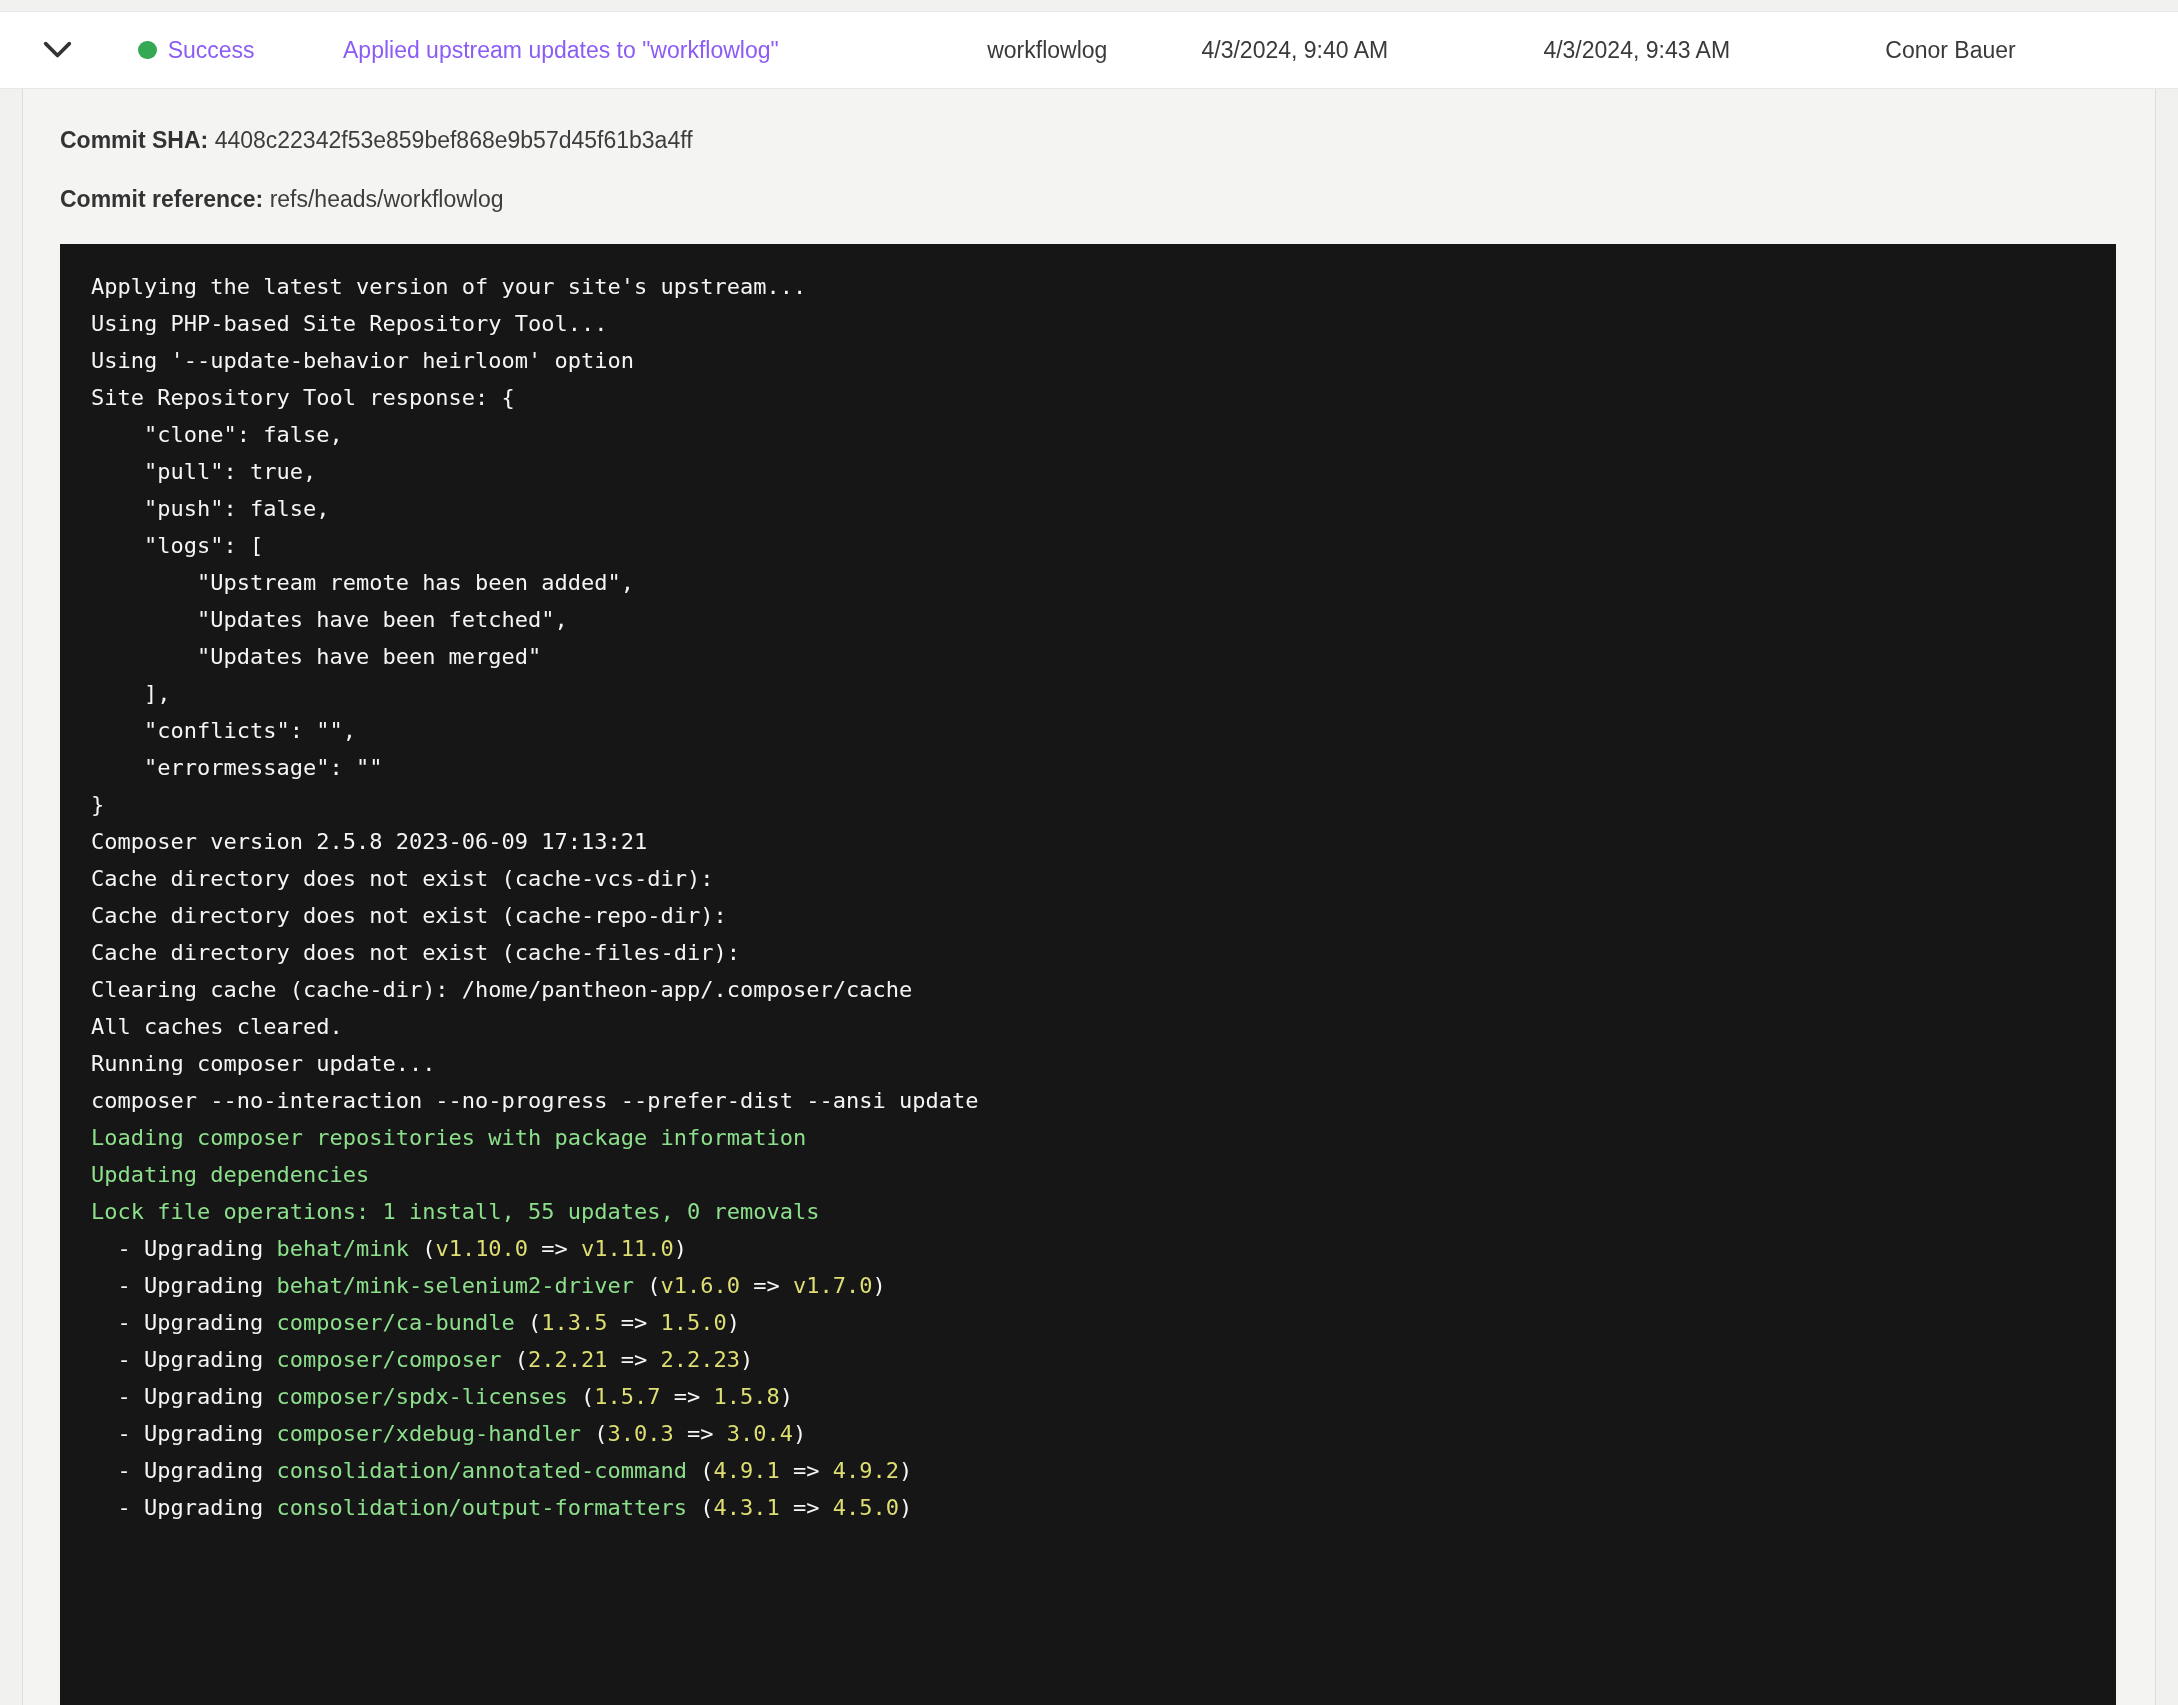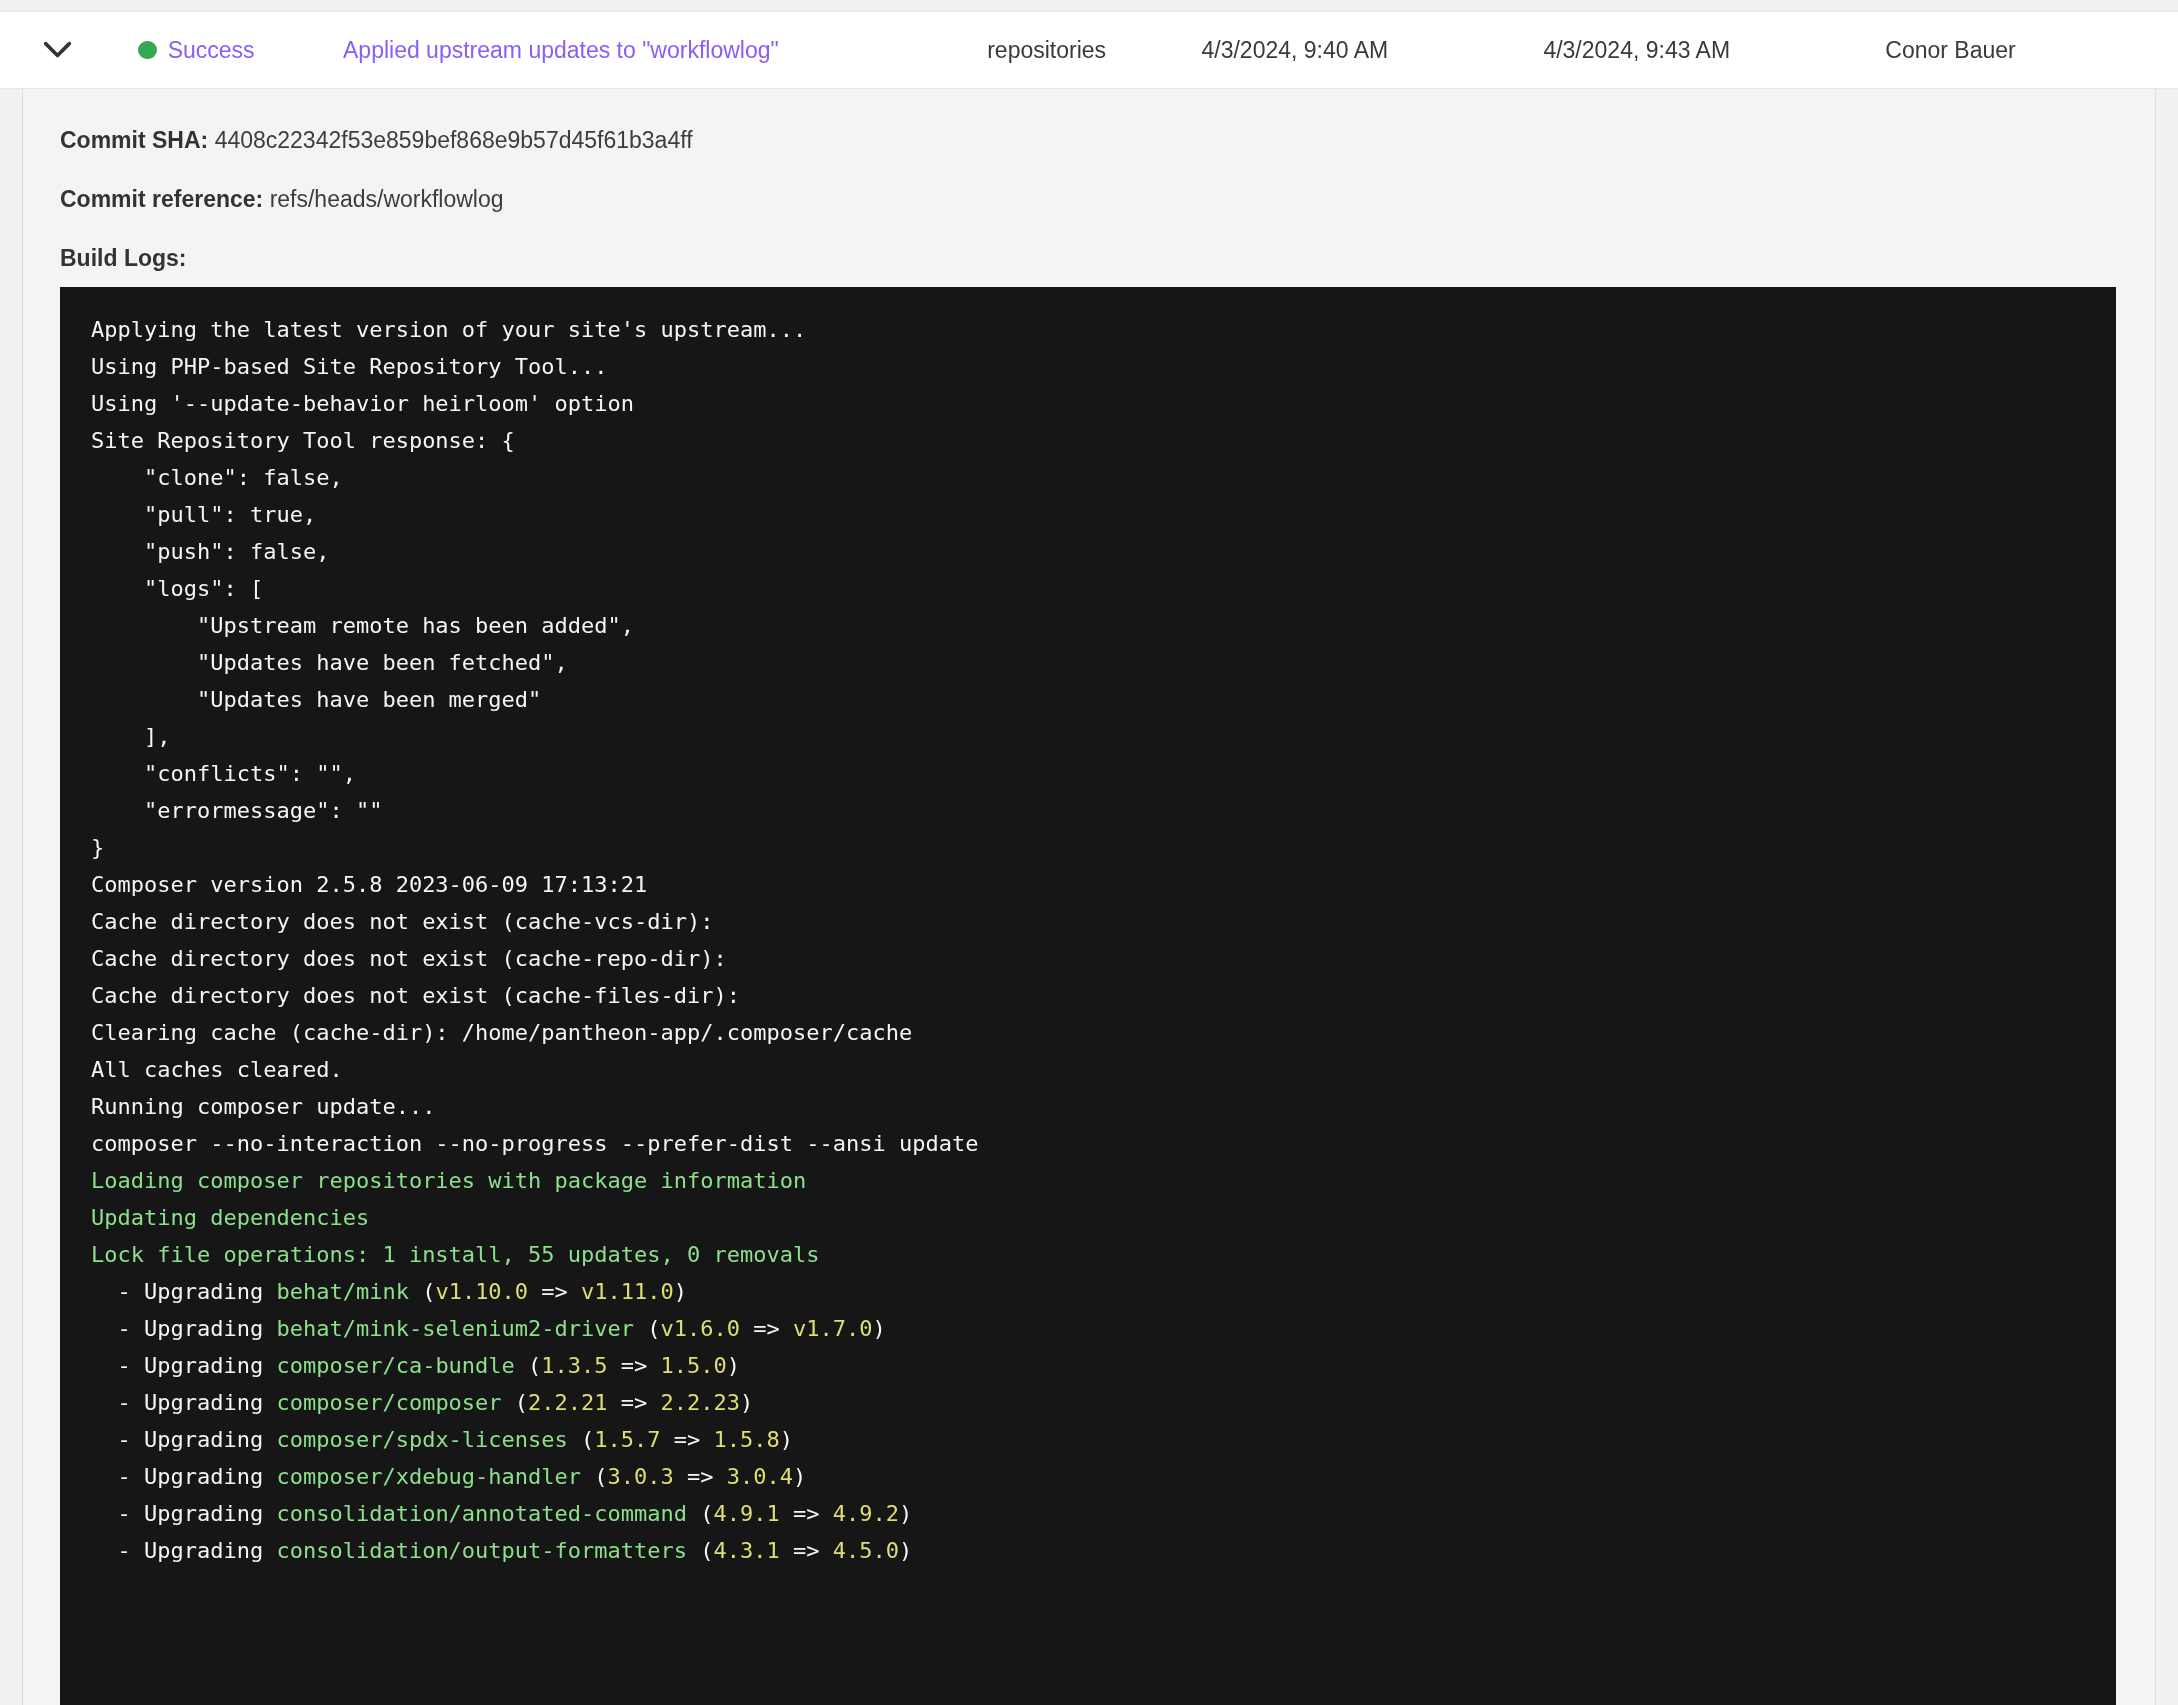--- a/index.html
+++ b/index.html
@@ -113,7 +113,7 @@
       <span>Success</span>
     </div>
     <div class="cell cell-desc">Applied upstream updates to "workflowlog"</div>
-    <div class="cell cell-branch">repositories</div>
+    <div class="cell cell-branch">workflowlog</div>
     <div class="cell cell-start">4/3/2024, 9:40 AM</div>
     <div class="cell cell-end">4/3/2024, 9:43 AM</div>
     <div class="cell cell-author">Conor Bauer</div>

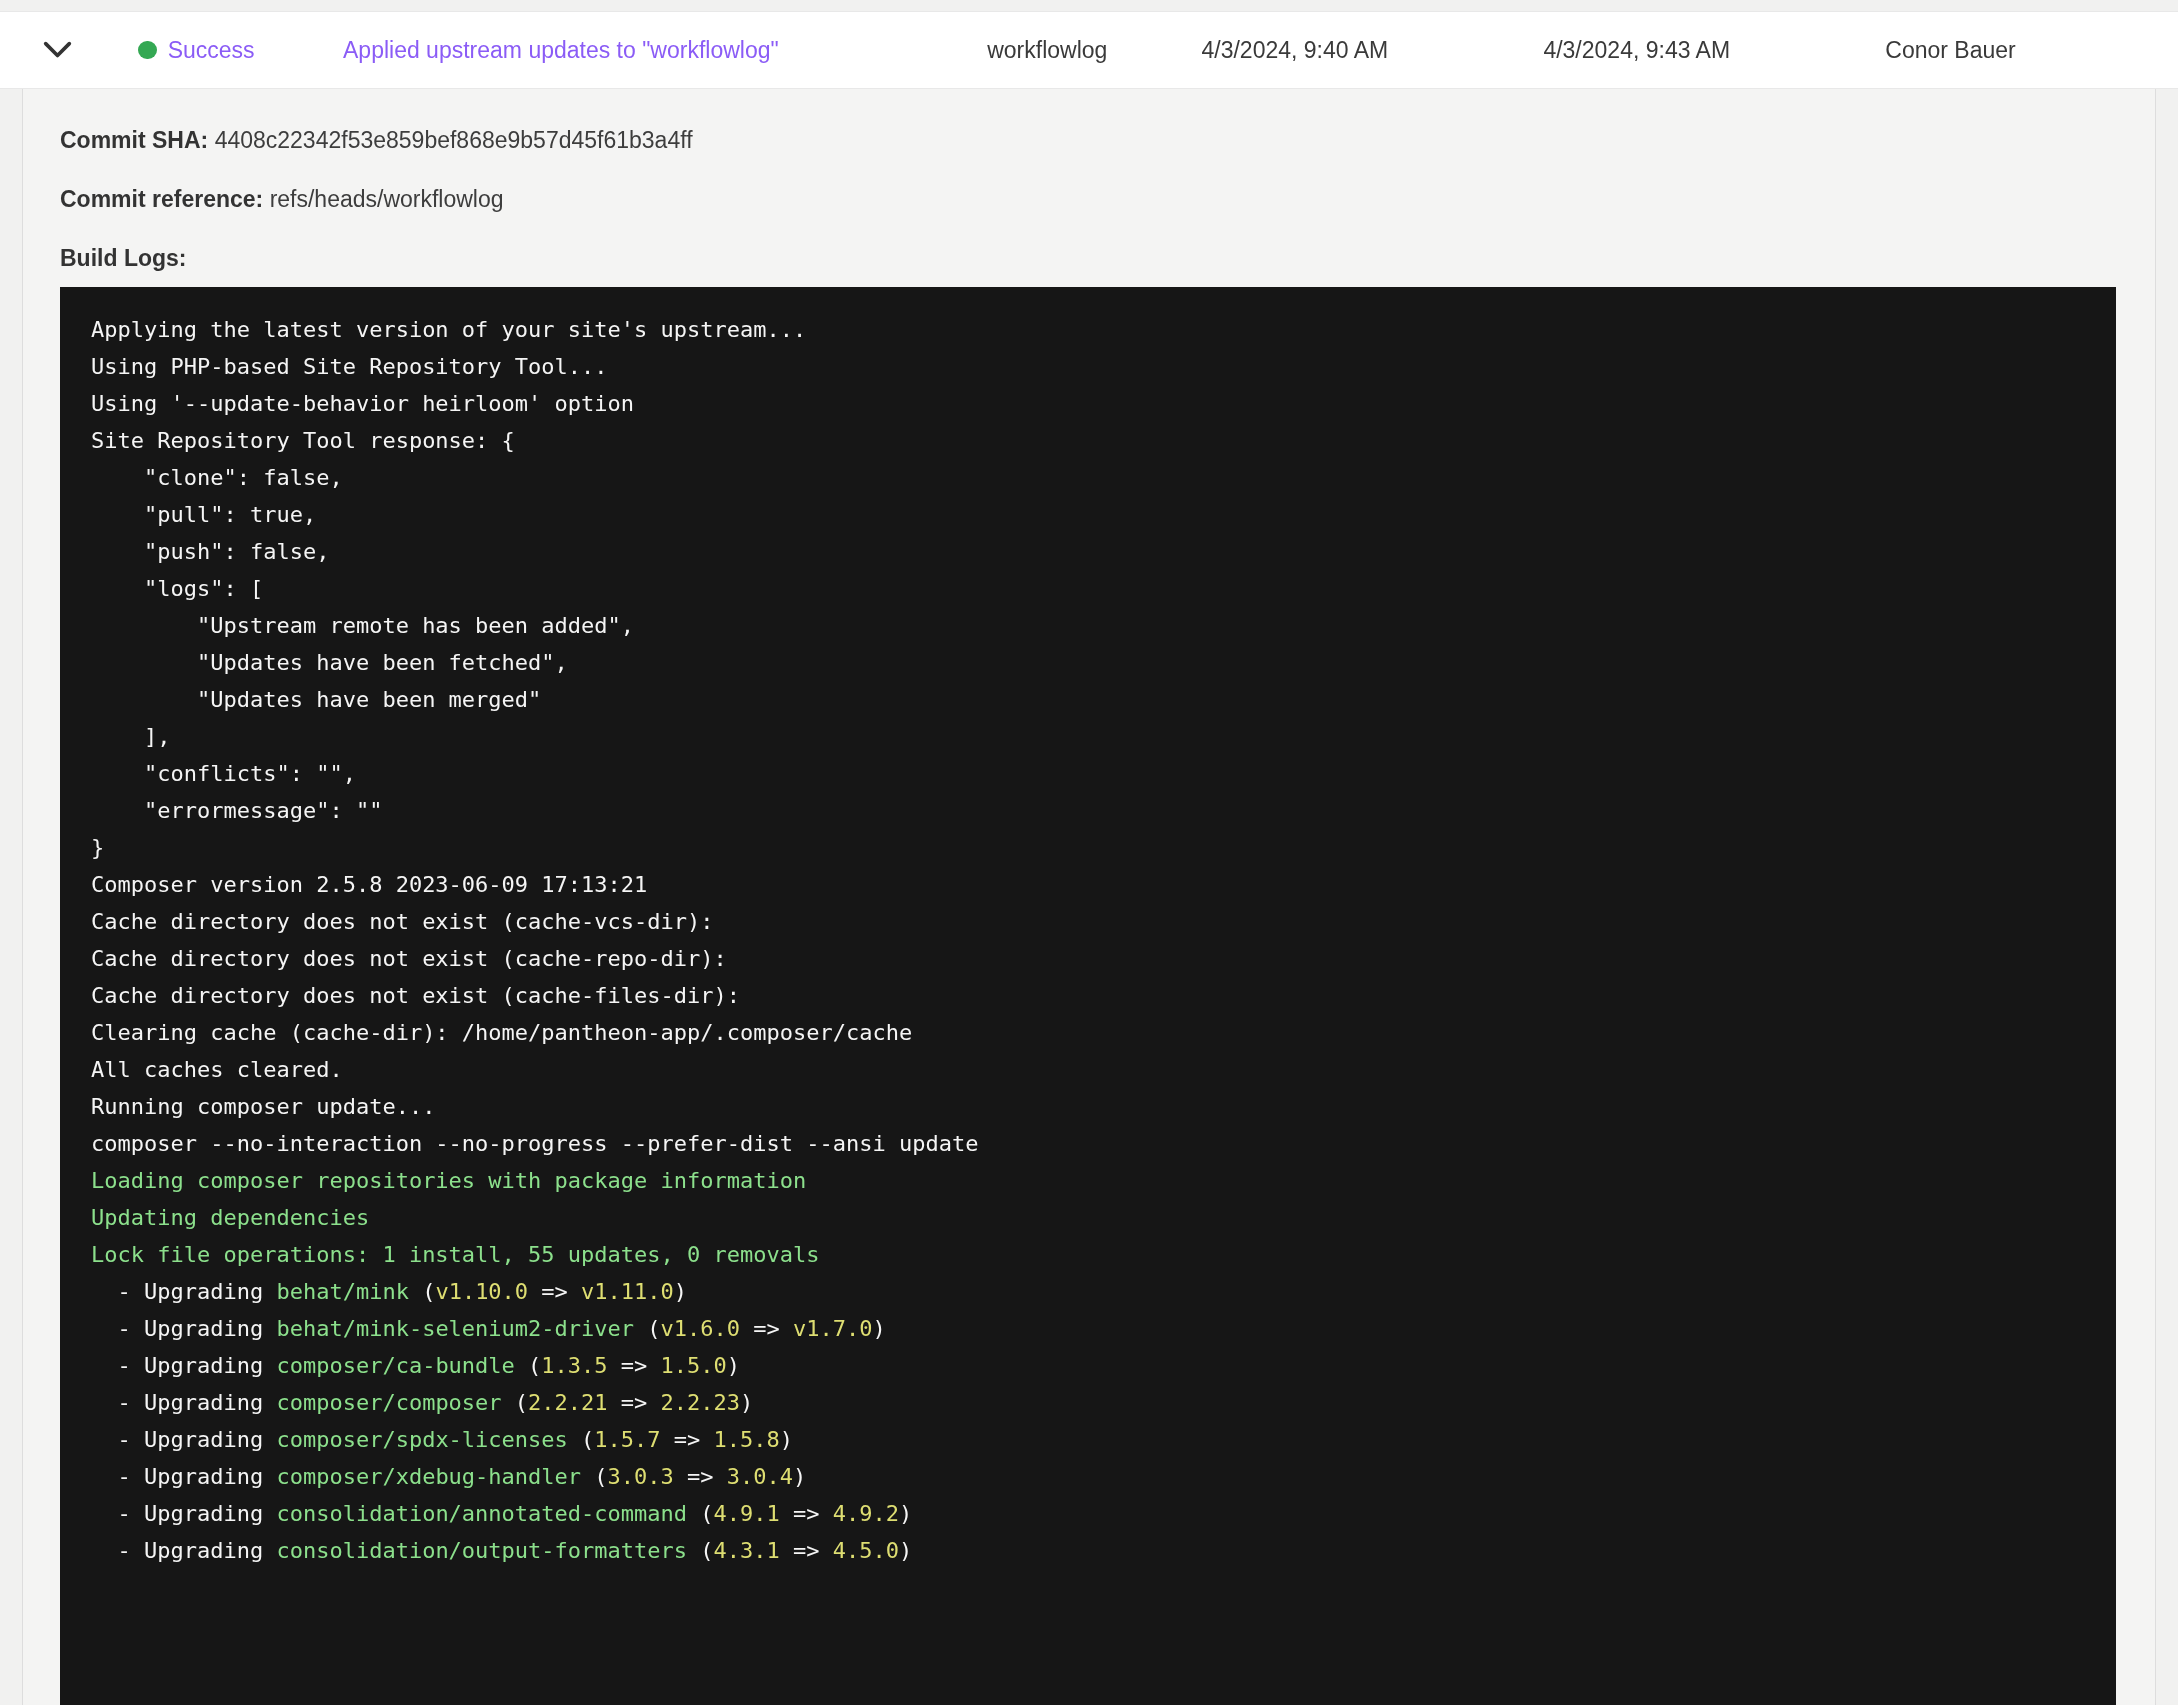--- a/index.html
+++ b/index.html
@@ -131,9 +131,6 @@
       <span>refs/heads/workflowlog</span>
     </p>
 
-    <p class="meta-line logs-label">
-      <span class="meta-label">Build Logs:</span>
-    </p>
 
     <pre class="terminal" id="terminal"><div class="tl"><span class="c-fg">Applying the latest version of your site's upstream...</span></div><div class="tl"><span class="c-fg">Using PHP-based Site Repository Tool...</span></div><div class="tl"><span class="c-fg">Using '--update-behavior heirloom' option</span></div><div class="tl"><span class="c-fg">Site Repository Tool response: {</span></div><div class="tl"><span class="c-fg">    "clone": false,</span></div><div class="tl"><span class="c-fg">    "pull": true,</span></div><div class="tl"><span class="c-fg">    "push": false,</span></div><div class="tl"><span class="c-fg">    "logs": [</span></div><div class="tl"><span class="c-fg">        "Upstream remote has been added",</span></div><div class="tl"><span class="c-fg">        "Updates have been fetched",</span></div><div class="tl"><span class="c-fg">        "Updates have been merged"</span></div><div class="tl"><span class="c-fg">    ],</span></div><div class="tl"><span class="c-fg">    "conflicts": "",</span></div><div class="tl"><span class="c-fg">    "errormessage": ""</span></div><div class="tl"><span class="c-fg">}</span></div><div class="tl"><span class="c-fg">Composer version 2.5.8 2023-06-09 17:13:21</span></div><div class="tl"><span class="c-fg">Cache directory does not exist (cache-vcs-dir):</span></div><div class="tl"><span class="c-fg">Cache directory does not exist (cache-repo-dir):</span></div><div class="tl"><span class="c-fg">Cache directory does not exist (cache-files-dir):</span></div><div class="tl"><span class="c-fg">Clearing cache (cache-dir): /home/pantheon-app/.composer/cache</span></div><div class="tl"><span class="c-fg">All caches cleared.</span></div><div class="tl"><span class="c-fg">Running composer update...</span></div><div class="tl"><span class="c-fg">composer --no-interaction --no-progress --prefer-dist --ansi update</span></div><div class="tl"><span class="c-green">Loading composer repositories with package information</span></div><div class="tl"><span class="c-green">Updating dependencies</span></div><div class="tl"><span class="c-green">Lock file operations: 1 install, 55 updates, 0 removals</span></div><div class="tl"><span class="c-fg">  - Upgrading </span><span class="c-green">behat/mink</span><span class="c-fg"> (</span><span class="c-yellow">v1.10.0</span><span class="c-fg"> =&gt; </span><span class="c-yellow">v1.11.0</span><span class="c-fg">)</span></div><div class="tl"><span class="c-fg">  - Upgrading </span><span class="c-green">behat/mink-selenium2-driver</span><span class="c-fg"> (</span><span class="c-yellow">v1.6.0</span><span class="c-fg"> =&gt; </span><span class="c-yellow">v1.7.0</span><span class="c-fg">)</span></div><div class="tl"><span class="c-fg">  - Upgrading </span><span class="c-green">composer/ca-bundle</span><span class="c-fg"> (</span><span class="c-yellow">1.3.5</span><span class="c-fg"> =&gt; </span><span class="c-yellow">1.5.0</span><span class="c-fg">)</span></div><div class="tl"><span class="c-fg">  - Upgrading </span><span class="c-green">composer/composer</span><span class="c-fg"> (</span><span class="c-yellow">2.2.21</span><span class="c-fg"> =&gt; </span><span class="c-yellow">2.2.23</span><span class="c-fg">)</span></div><div class="tl"><span class="c-fg">  - Upgrading </span><span class="c-green">composer/spdx-licenses</span><span class="c-fg"> (</span><span class="c-yellow">1.5.7</span><span class="c-fg"> =&gt; </span><span class="c-yellow">1.5.8</span><span class="c-fg">)</span></div><div class="tl"><span class="c-fg">  - Upgrading </span><span class="c-green">composer/xdebug-handler</span><span class="c-fg"> (</span><span class="c-yellow">3.0.3</span><span class="c-fg"> =&gt; </span><span class="c-yellow">3.0.4</span><span class="c-fg">)</span></div><div class="tl"><span class="c-fg">  - Upgrading </span><span class="c-green">consolidation/annotated-command</span><span class="c-fg"> (</span><span class="c-yellow">4.9.1</span><span class="c-fg"> =&gt; </span><span class="c-yellow">4.9.2</span><span class="c-fg">)</span></div><div class="tl"><span class="c-fg">  - Upgrading </span><span class="c-green">consolidation/output-formatters</span><span class="c-fg"> (</span><span class="c-yellow">4.3.1</span><span class="c-fg"> =&gt; </span><span class="c-yellow">4.5.0</span><span class="c-fg">)</span></div></pre>
 

